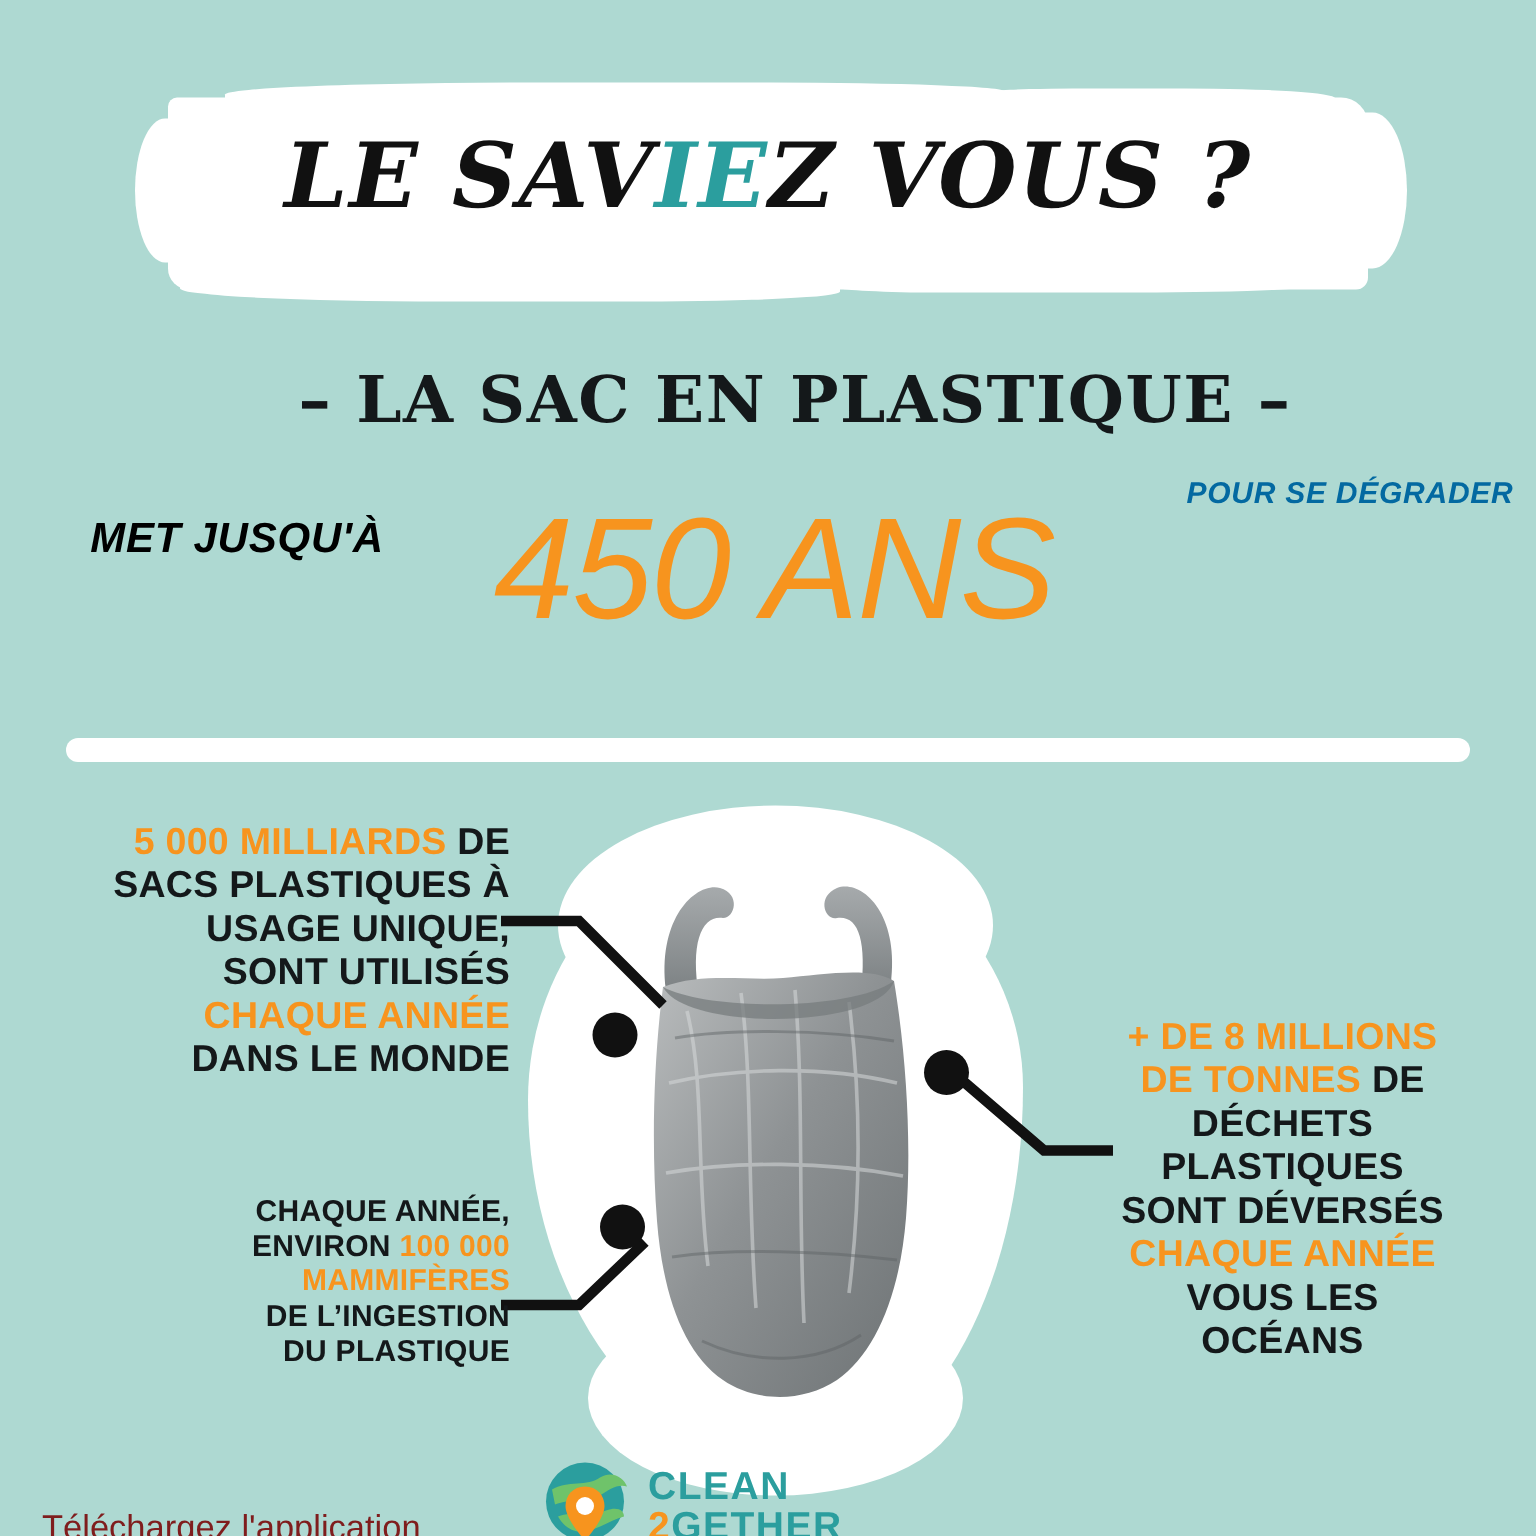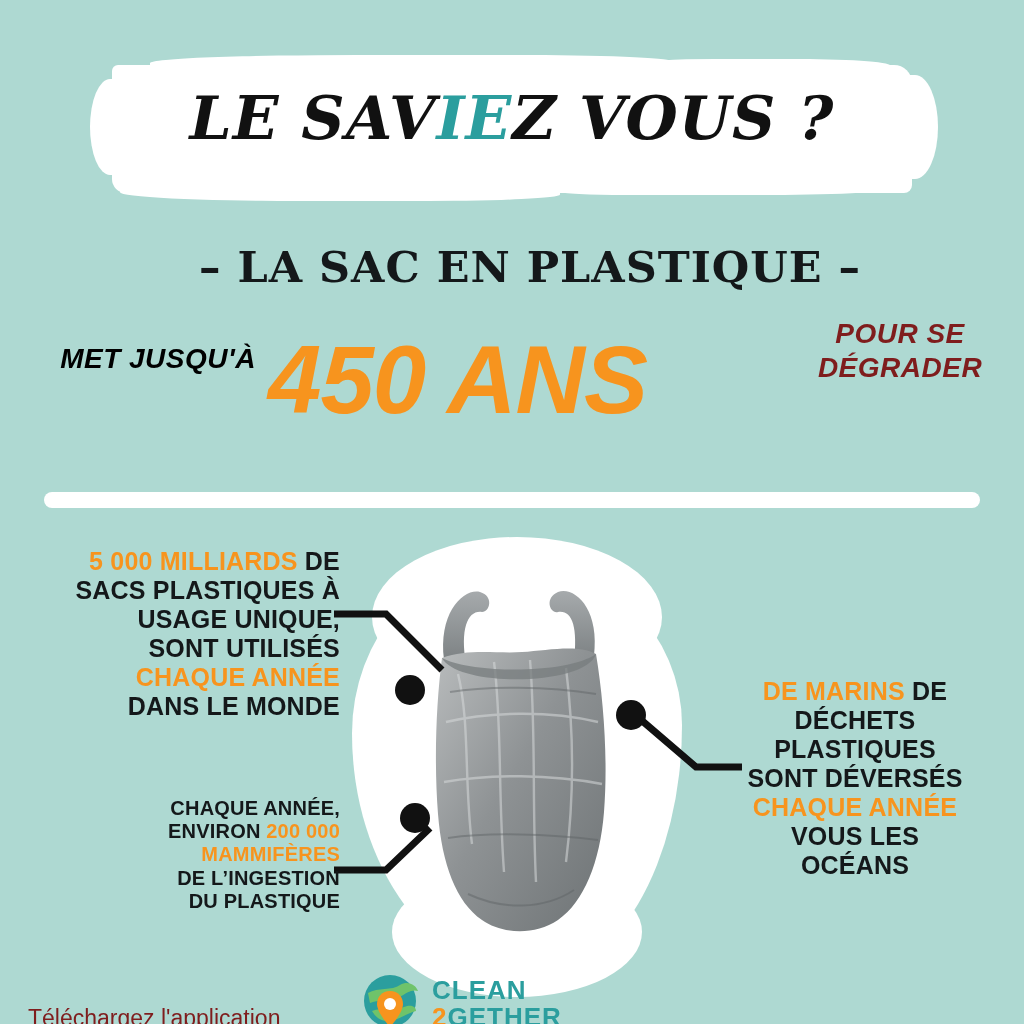--- a/index.html
+++ b/index.html
@@ -57,8 +57,8 @@
     line-height:1.18;letter-spacing:.5px;
   }
   .stat-big{
-    position:absolute;left:268px;top:288px;width:520px;text-align:left;
-    font-size:96px;font-weight:bold;font-style:italic;color:#f7941e;
+    position:absolute;left:256px;top:288px;width:520px;text-align:center;
+    font-size:96px;font-weight:normal;font-style:italic;color:#f7941e;
     letter-spacing:-1px;white-space:nowrap;
   }
   .stat-right{

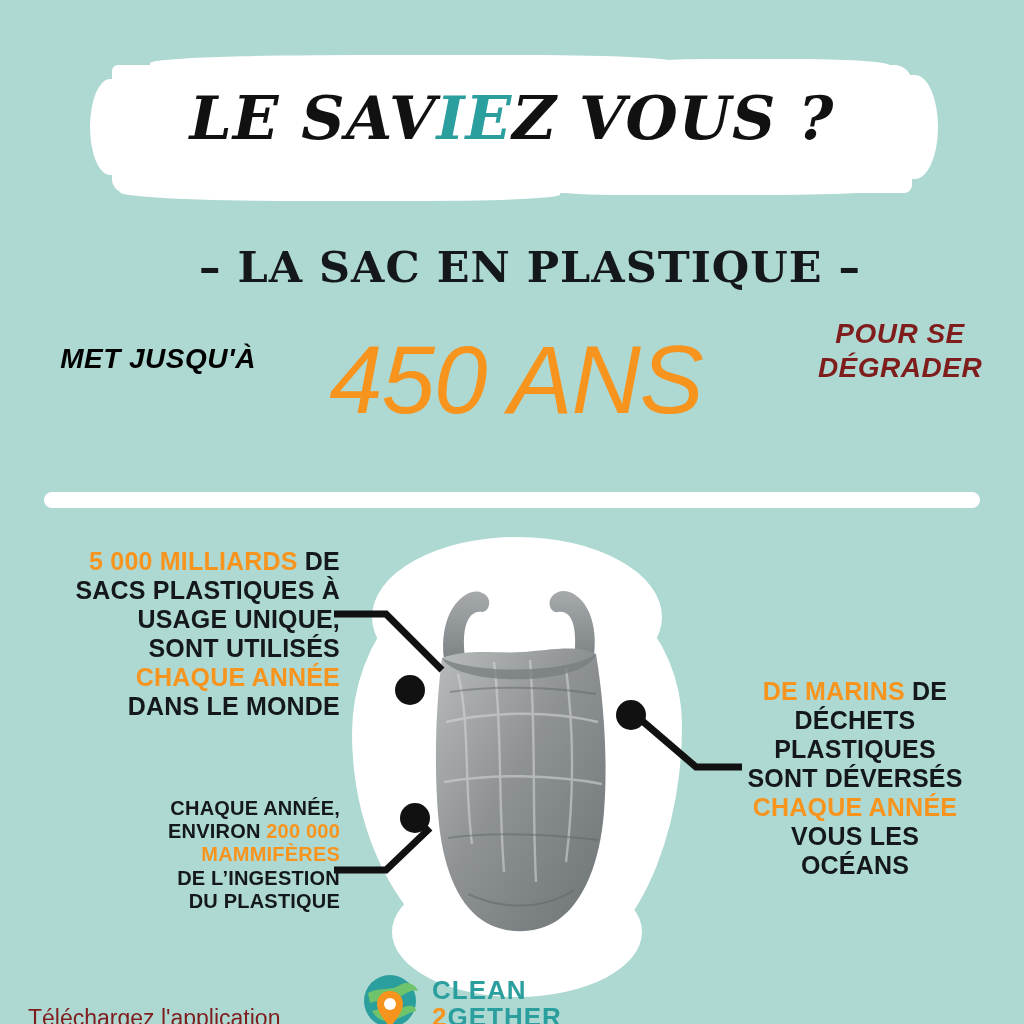--- a/index.html
+++ b/index.html
@@ -63,7 +63,7 @@
   }
   .stat-right{
     position:absolute;left:790px;top:280px;width:220px;text-align:center;
-    font-size:28px;font-weight:bold;font-style:italic;color:#7f1d1d;
+    font-size:20px;font-weight:bold;font-style:italic;color:#0369a1;
     line-height:1.22;letter-spacing:.5px;
   }
 

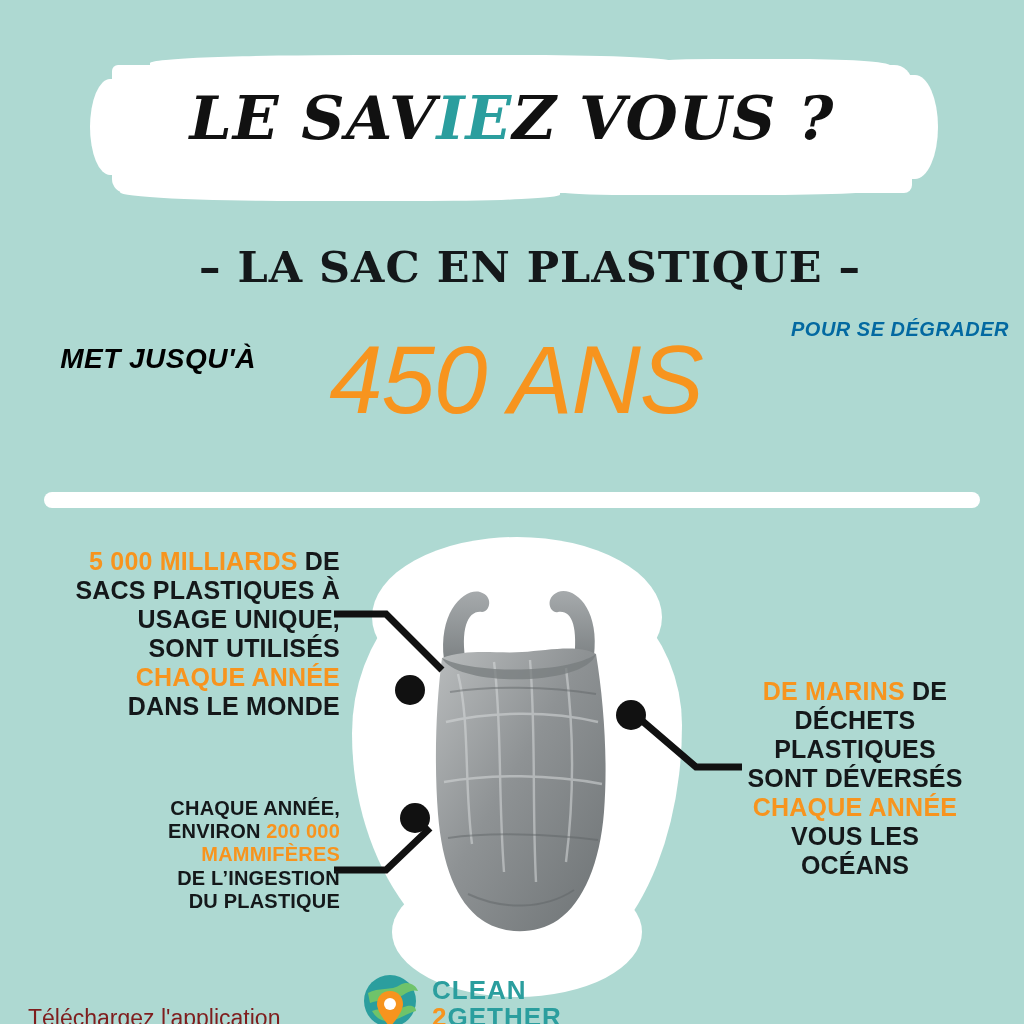--- a/index.html
+++ b/index.html
@@ -227,6 +227,7 @@
   </div>
 
   <div class="callout c-right">
+    <div class="hl">+ DE 8 MILLIONS</div>
     <div><span class="hl">DE MARINS</span><span> DE</span></div>
     <div>DÉCHETS</div>
     <div>PLASTIQUES</div>

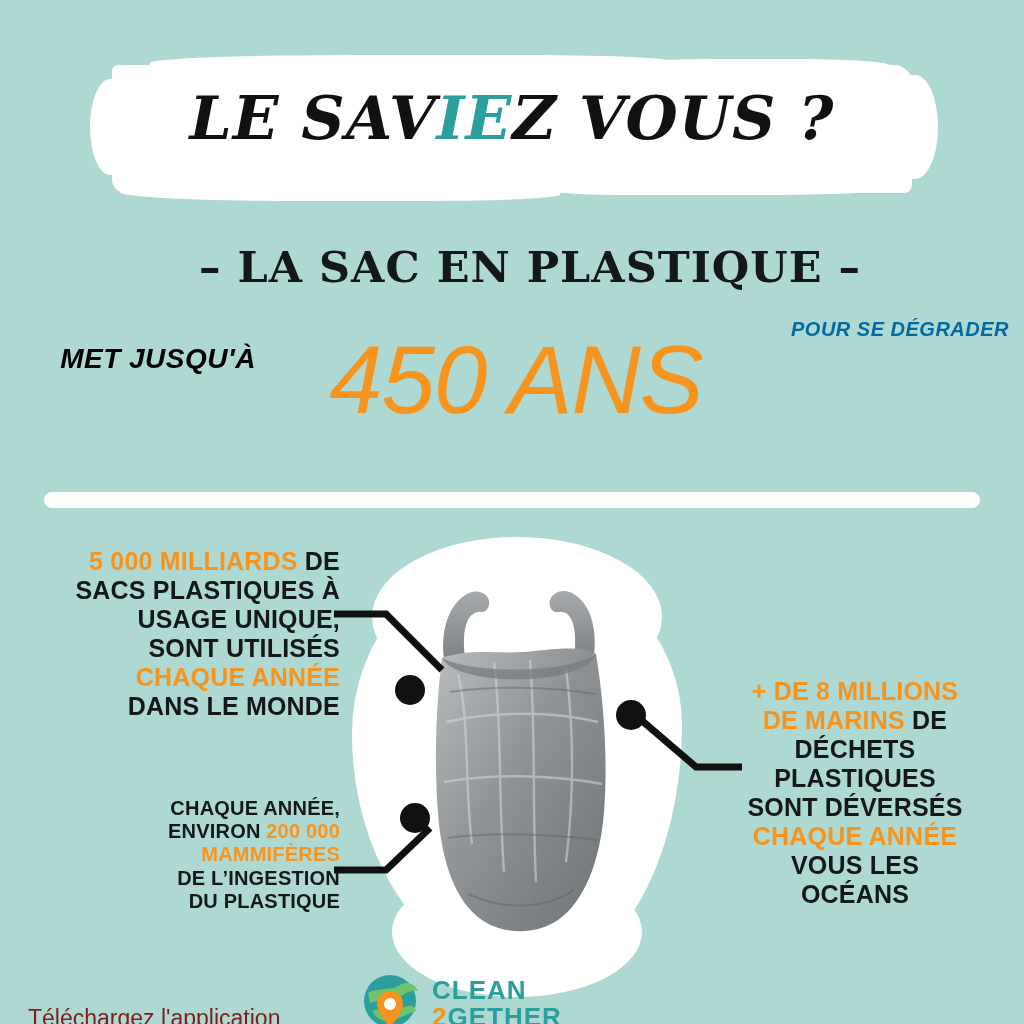--- a/index.html
+++ b/index.html
@@ -228,7 +228,7 @@
 
   <div class="callout c-right">
     <div class="hl">+ DE 8 MILLIONS</div>
-    <div><span class="hl">DE MARINS</span><span> DE</span></div>
+    <div><span class="hl">DE TONNES</span><span> DE</span></div>
     <div>DÉCHETS</div>
     <div>PLASTIQUES</div>
     <div>SONT DÉVERSÉS</div>

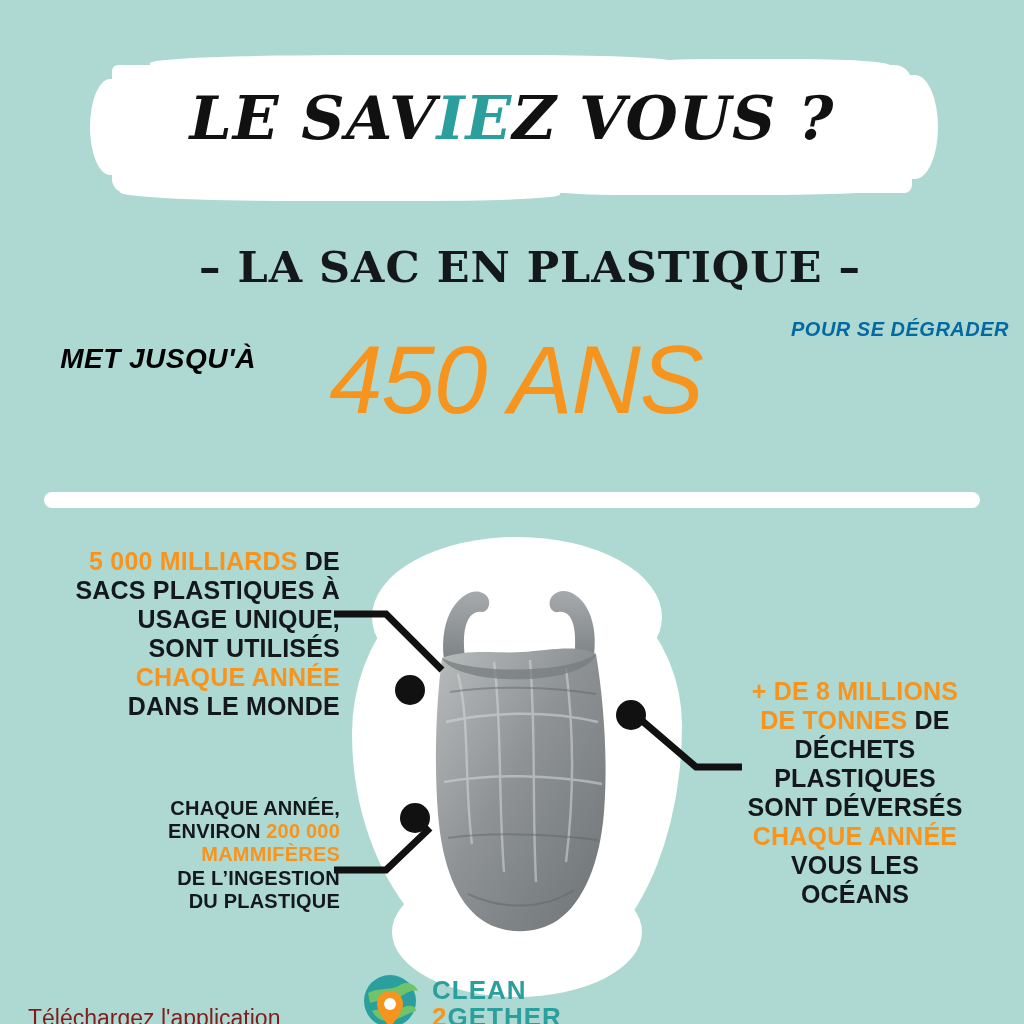--- a/index.html
+++ b/index.html
@@ -220,7 +220,7 @@
 
   <div class="callout c-botleft">
     <div>CHAQUE ANNÉE,</div>
-    <div><span>ENVIRON </span><span class="hl">200 000</span></div>
+    <div><span>ENVIRON </span><span class="hl">100 000</span></div>
     <div class="hl">MAMMIFÈRES</div>
     <div>DE L’INGESTION</div>
     <div>DU PLASTIQUE</div>

